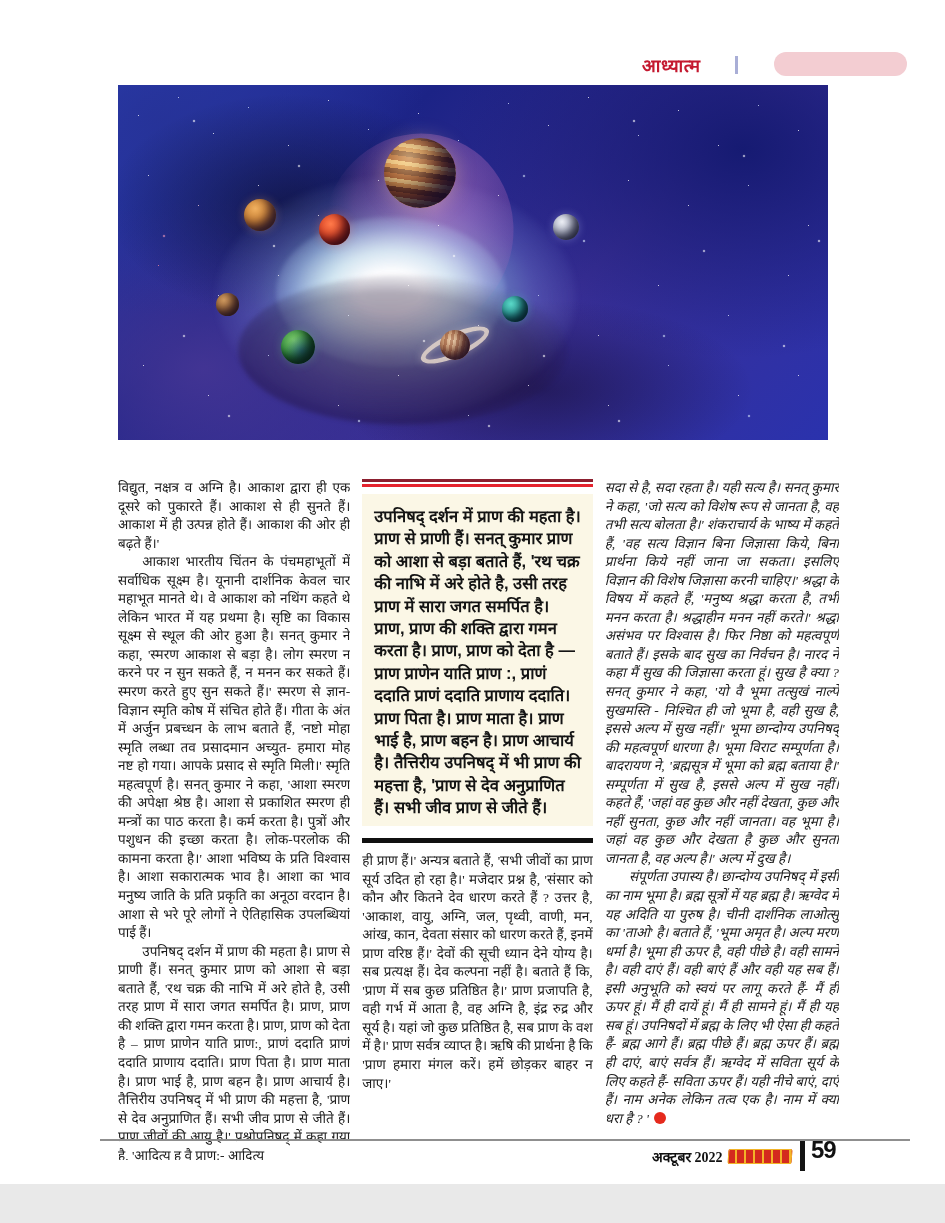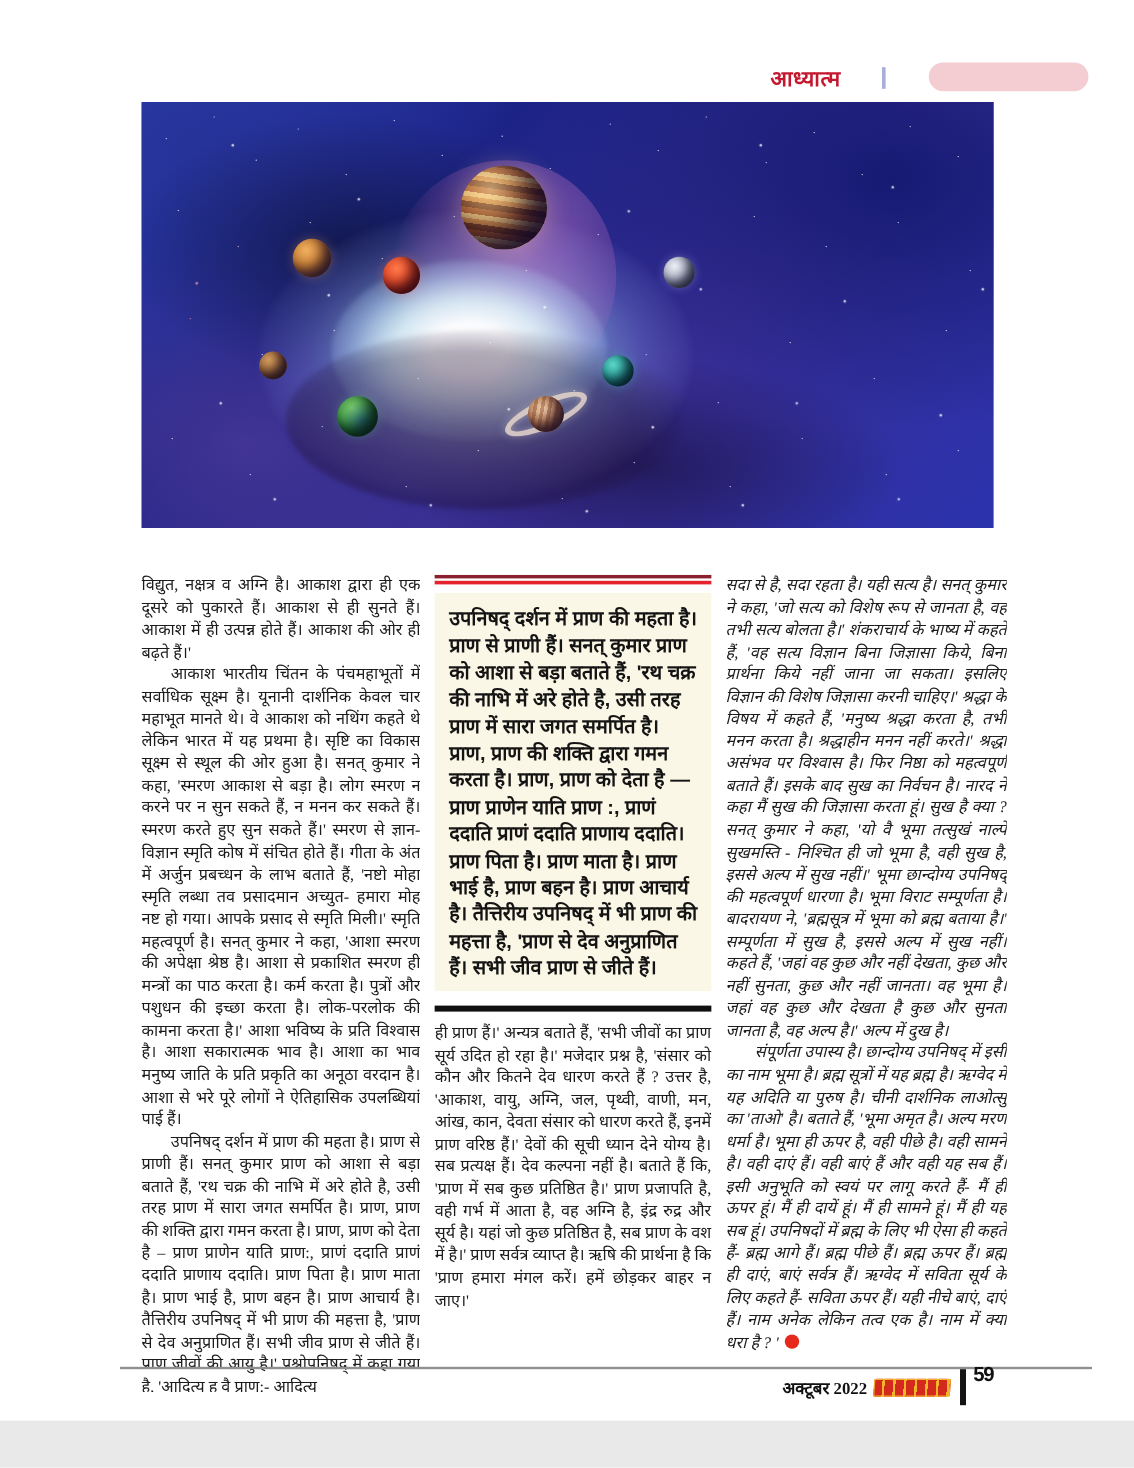--- a/index.html
+++ b/index.html
@@ -124,7 +124,7 @@
       background:repeating-linear-gradient(90deg,#d42a1e 0 7px,#f2b428 7px 9px);
       box-shadow:0 0 0 1px #f2b428 inset; transform:skewX(-4deg); }
   .footer-bar { position:absolute; left:800px; top:1141px; width:5px; height:30px; background:#141414; }
-  .footer-page { position:absolute; left:811px; top:1136px; font-size:17px; font-weight:800; color:#111;
+  .footer-page { position:absolute; left:811px; top:1136px; font-size:24px; font-weight:800; color:#111;
       font-family:"Liberation Sans","DejaVu Sans",sans-serif; letter-spacing:-1px; }
 </style>
 </head>

